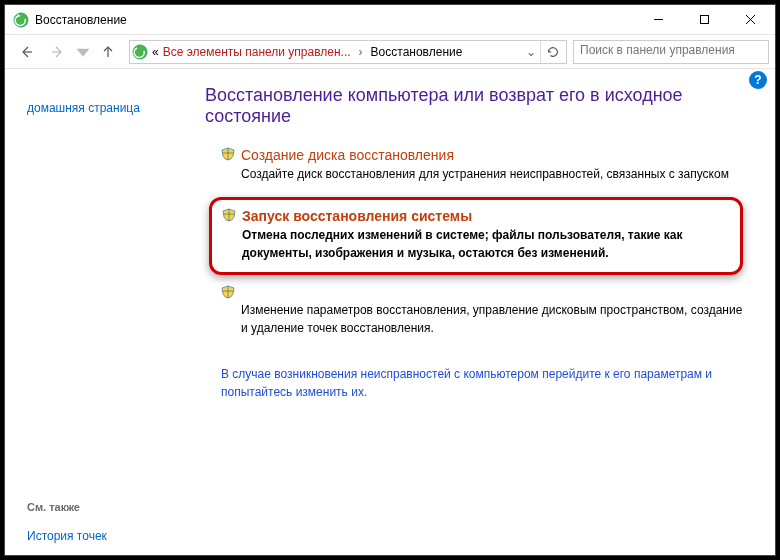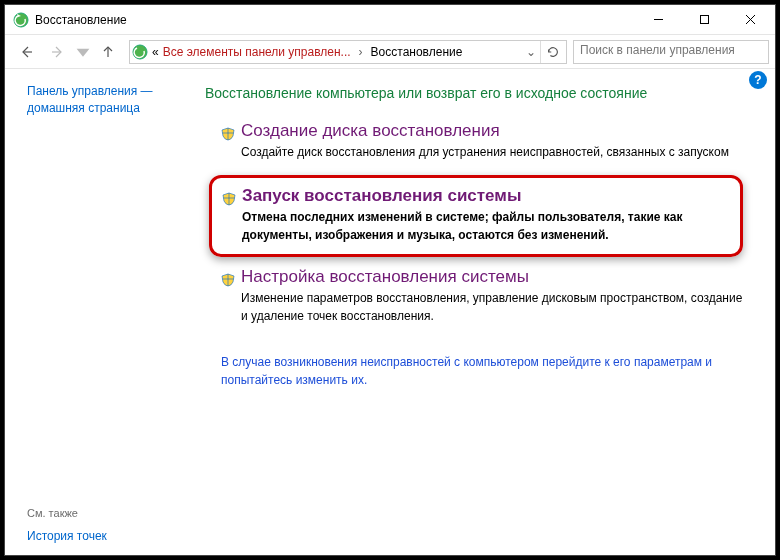--- a/index.html
+++ b/index.html
@@ -223,7 +223,7 @@
   <div class="content">
     <div class="left">
       <div class="home-link">
-        <span>Панель управления —</span><br>
+        <br>
         <span>домашняя страница</span>
       </div>
       <div class="seealso">

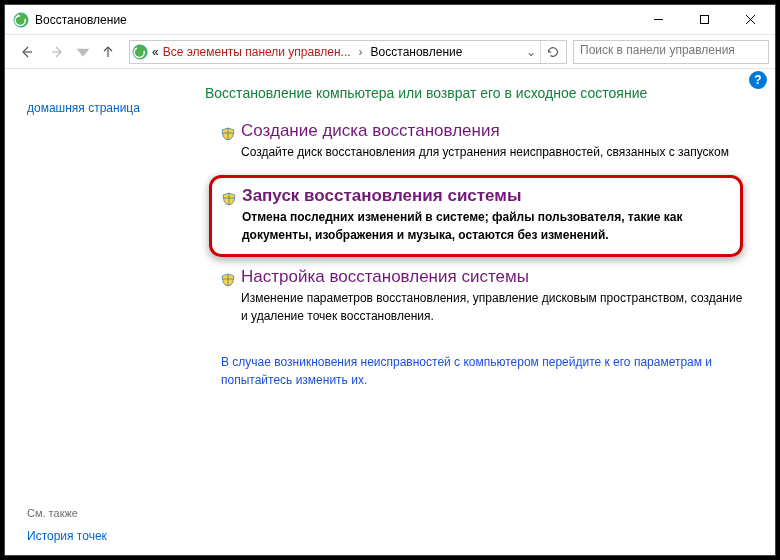--- a/index.html
+++ b/index.html
@@ -110,7 +110,7 @@
     display:flex; align-items:center; justify-content:center;
     font-size: 12px; font-weight: bold;
   }
-  .heading { color: #15803d; font-size: 14px; margin-bottom: 20px; }
+  .heading { color: #4c1d95; font-size: 18px; margin-bottom: 20px; }
   .item { margin: 0 0 14px 16px; }
   .item-title {
     color: #701a75; font-size: 17px;

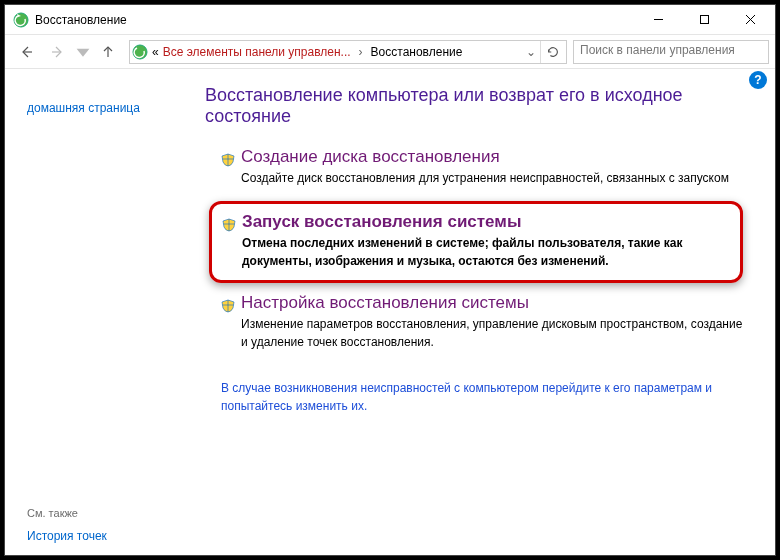--- a/index.html
+++ b/index.html
@@ -113,8 +113,8 @@
   .heading { color: #4c1d95; font-size: 18px; margin-bottom: 20px; }
   .item { margin: 0 0 14px 16px; }
   .item-title {
-    color: #701a75; font-size: 17px;
-    display: flex; align-items: flex-end; gap: 6px;
+    color: #c2410c; font-size: 14px;
+    display: flex; align-items: flex-start; gap: 6px;
     margin-bottom: 2px;
   }
   .shield { width: 14px; height: 14px; display:inline-flex; }

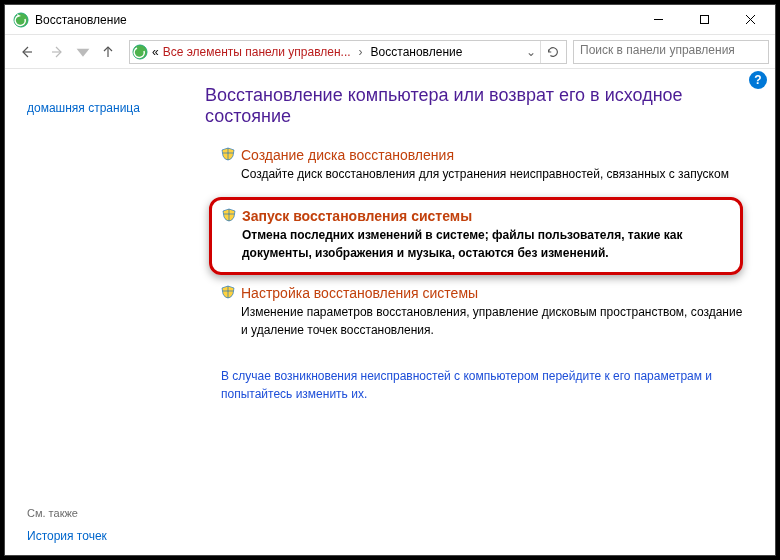--- a/index.html
+++ b/index.html
@@ -275,7 +275,6 @@
                 <path d="M1.5 6 L12.5 6" stroke="#0066cc" stroke-width="0.6"></path>
               </svg>
           </span>
-          <span>Настройка восстановления системы</span>
         </div>
         <div class="item-desc">Изменение параметров восстановления, управление дисковым пространством, создание и удаление точек восстановления.</div>
       </div>

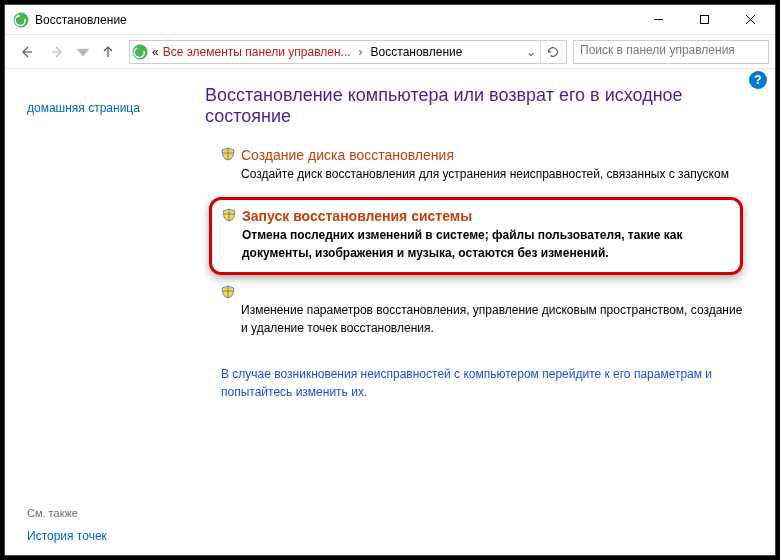--- a/index.html
+++ b/index.html
@@ -94,7 +94,7 @@
     position: absolute;
     left: 22px; bottom: 12px;
   }
-  .seealso-hdr { color: #6b6b6b; font-size: 11px; margin-bottom: 10px; }
+  .seealso-hdr { color: #6b6b6b; font-size: 11px; margin-bottom: 16px; font-weight: bold; }
   .seealso-link { color: #0066cc; font-size: 12px; }
   .main {
     flex: 1;

